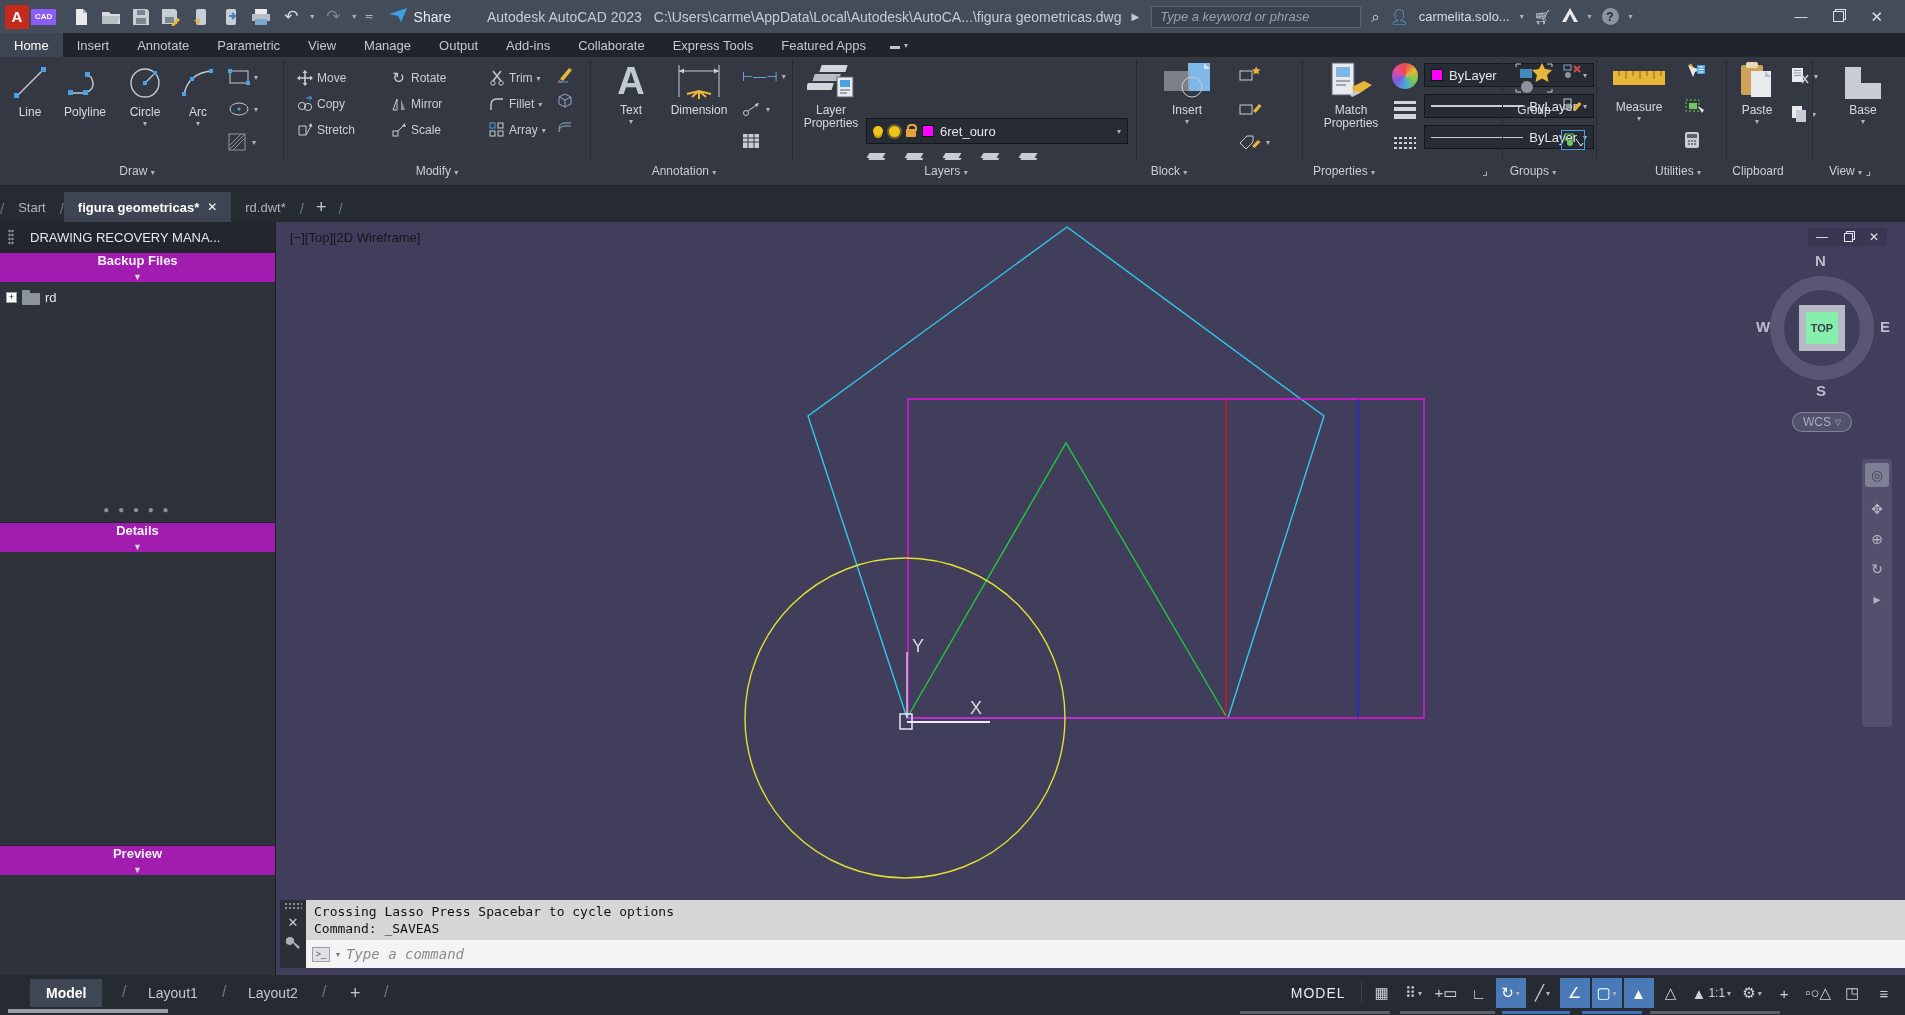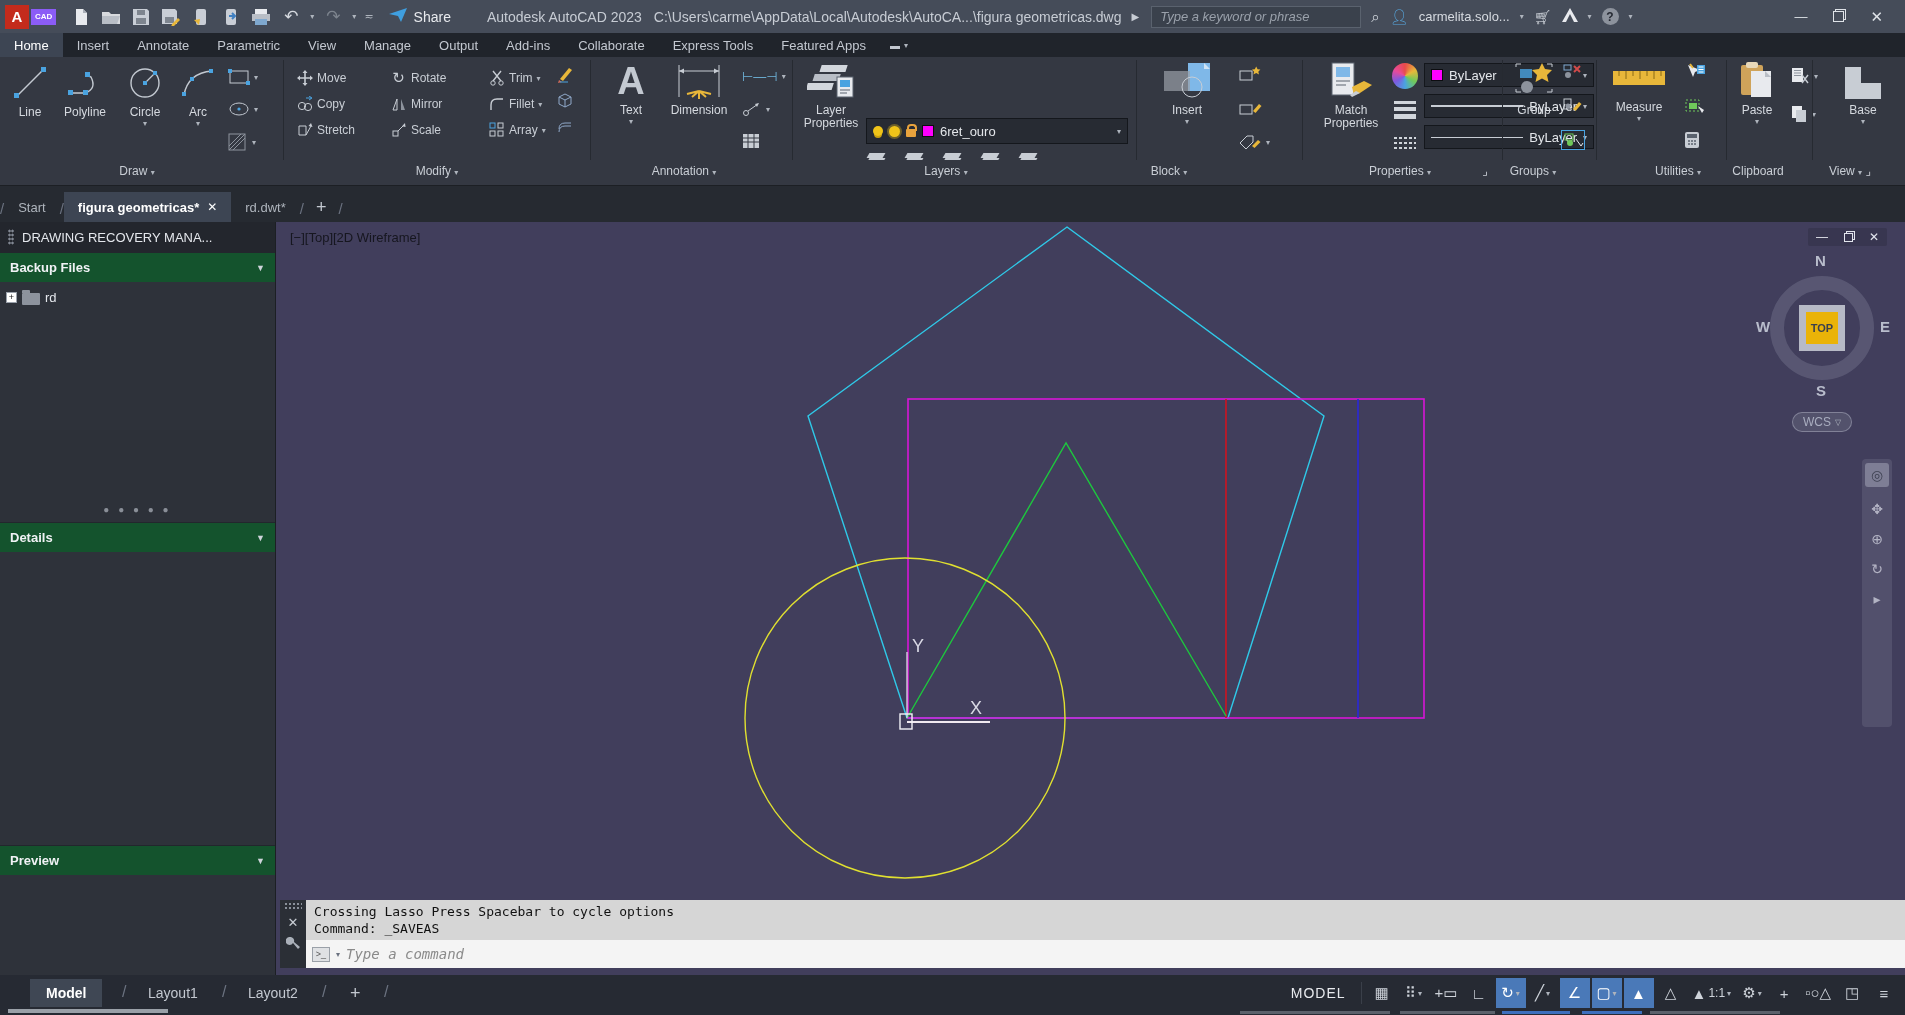--- a/index.html
+++ b/index.html
@@ -714,7 +714,7 @@
   <span class="plabel" style="left:684px;"><span>Annotation</span> <span class="caret">▾</span></span>
   <span class="plabel" style="left:946px;"><span>Layers</span> <span class="caret">▾</span></span>
   <span class="plabel" style="left:1169px;"><span>Block</span> <span class="caret">▾</span></span>
-  <span class="plabel" style="left:1400px;"><span>Properties</span> <span class="caret">▾</span></span>
+  <span class="plabel" style="left:1344px;"><span>Properties</span> <span class="caret">▾</span></span>
   <span class="plabel" style="left:1485px;">⌟</span>
   <span class="plabel" style="left:1533px;"><span>Groups</span> <span class="caret">▾</span></span>
   <span class="plabel" style="left:1650px;margin-left:28px;"><span>Utilities</span> <span class="caret">▾</span></span>

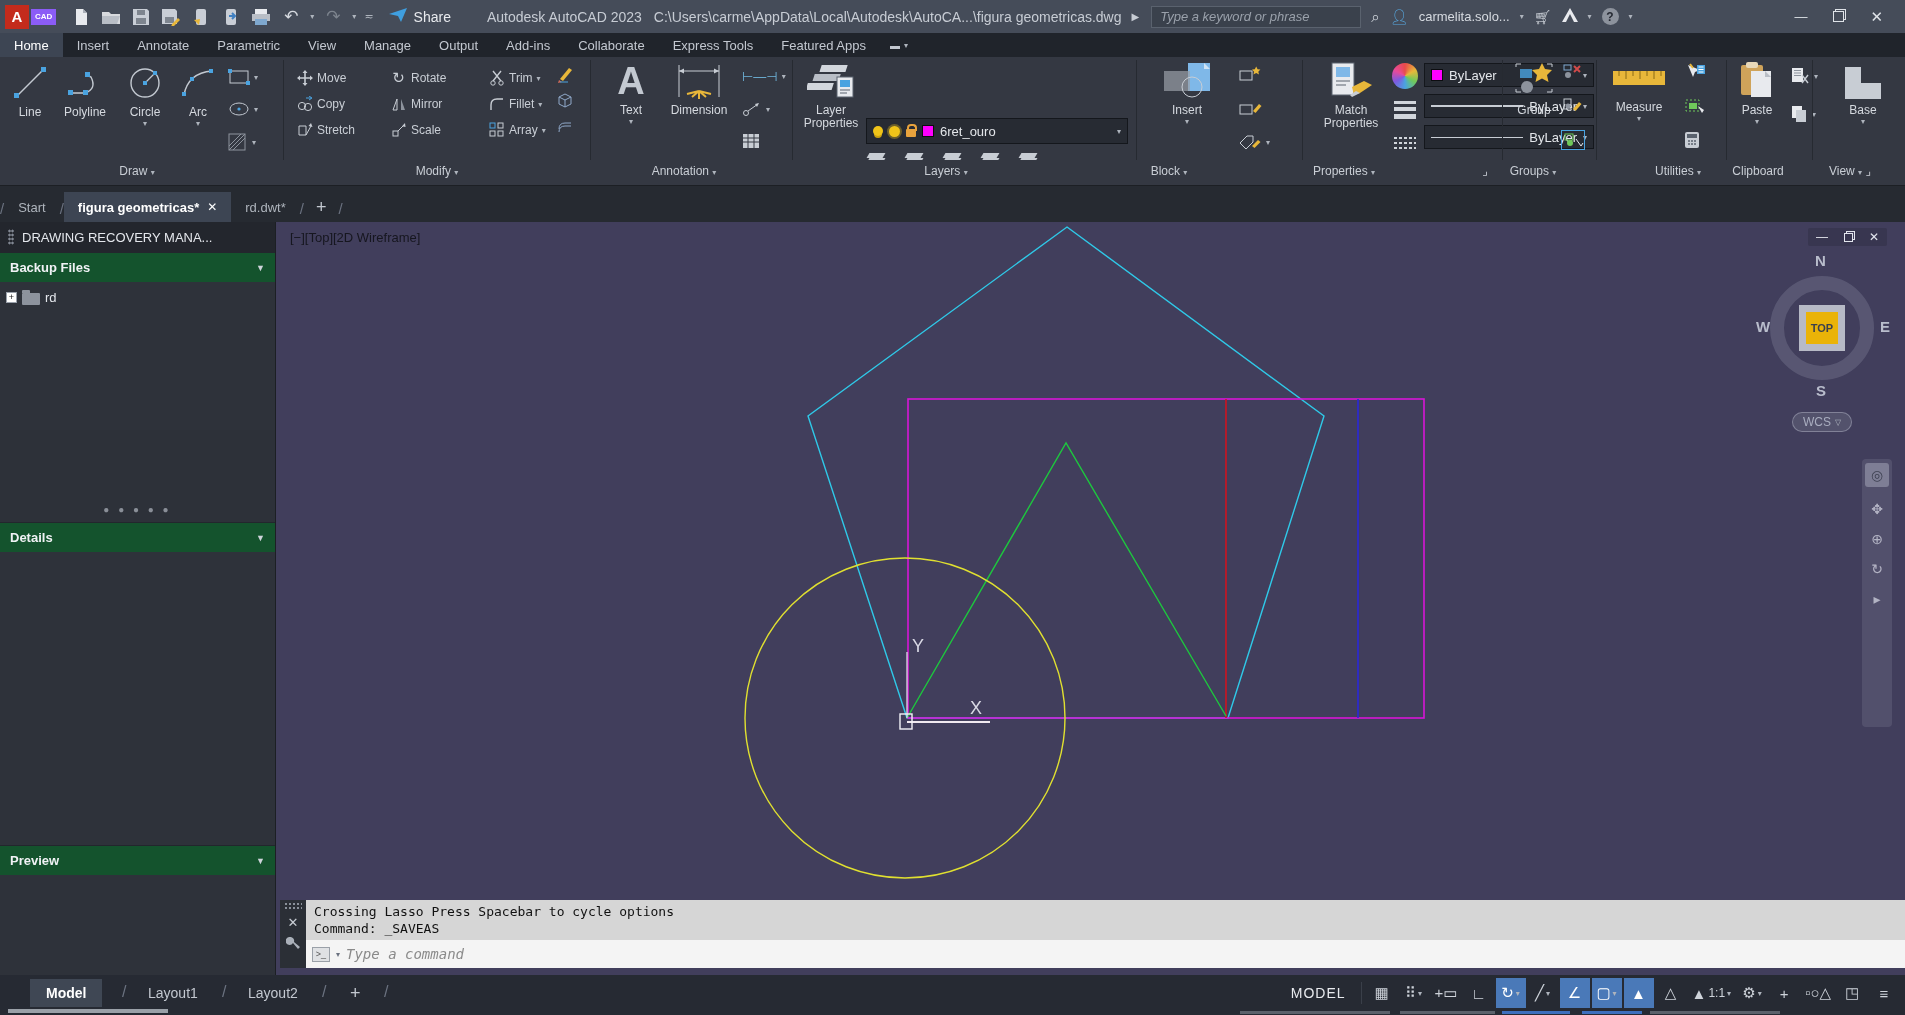--- a/index.html
+++ b/index.html
@@ -75,7 +75,7 @@
 
   
   #palette { position:absolute; left:0; top:222px; width:276px; height:753px; background:#2d3139; border-right:1px solid #1c1f24; }
-  .pal-head { height:30px; display:flex; align-items:center; gap:8px; padding:0 8px; color:#e4e7ec; font-size:13px; background:#23262d; }
+  .pal-head { height:30px; display:flex; align-items:center; gap:16px; padding:0 8px; color:#e4e7ec; font-size:13px; background:#23262d; }
   .grip-v { width:6px; height:16px; background-image:radial-gradient(#828894 1px, transparent 1.2px); background-size:3px 4px; }
   .pal-bar { height:30px; display:flex; align-items:center; justify-content:space-between; padding:0 10px;
              background:#14532d; color:#f0f2f5; font-size:13px; font-weight:bold; border-top:1px solid #23262d; }

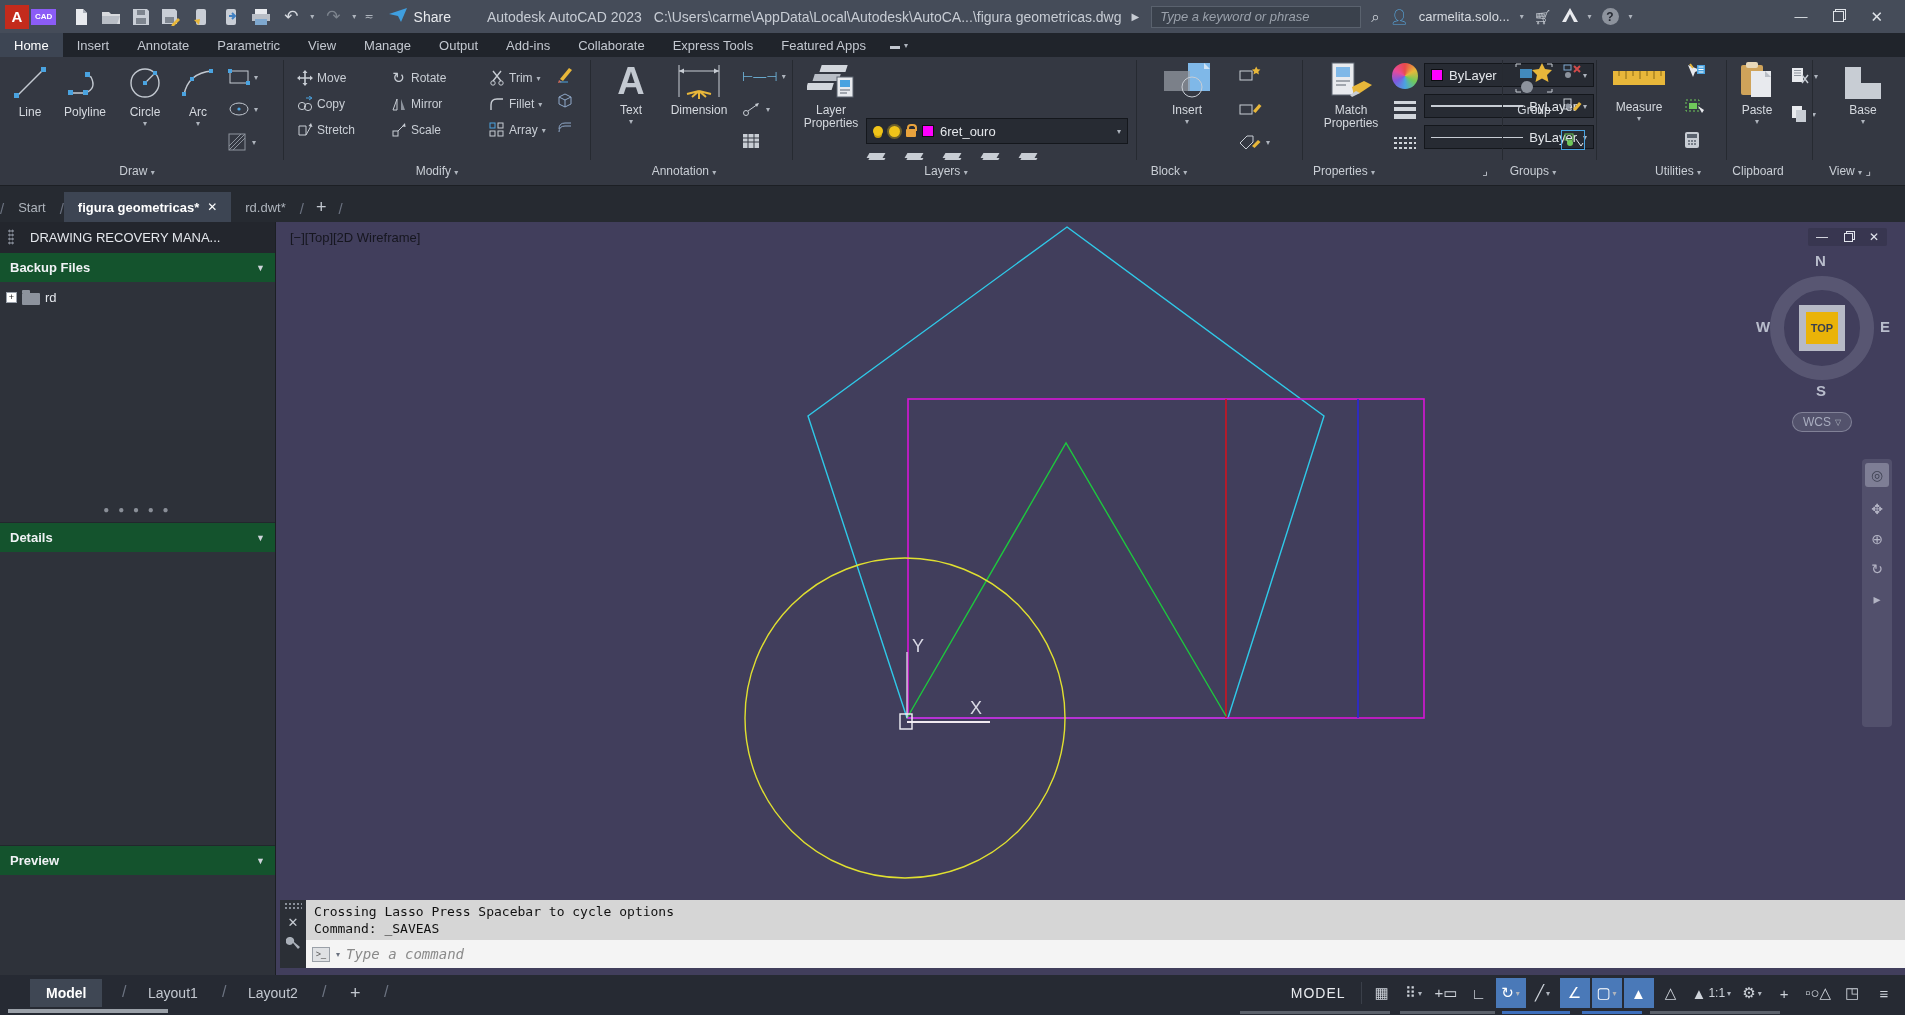--- a/index.html
+++ b/index.html
@@ -78,7 +78,7 @@
   .pal-head { height:30px; display:flex; align-items:center; gap:16px; padding:0 8px; color:#e4e7ec; font-size:13px; background:#23262d; }
   .grip-v { width:6px; height:16px; background-image:radial-gradient(#828894 1px, transparent 1.2px); background-size:3px 4px; }
   .pal-bar { height:30px; display:flex; align-items:center; justify-content:space-between; padding:0 10px;
-             background:#14532d; color:#f0f2f5; font-size:13px; font-weight:bold; border-top:1px solid #23262d; }
+             background:#a21caf; color:#f0f2f5; font-size:13px; font-weight:bold; border-top:1px solid #23262d;flex-direction:column; }
   .pal-bar .caret { font-size:9px; color:#cfd4db; }
   .pal-tree { height:148px; background:#2e323a; padding:8px 6px; }
   .tree-item { display:flex; align-items:center; gap:5px; color:#e4e7ec; font-size:13px; }

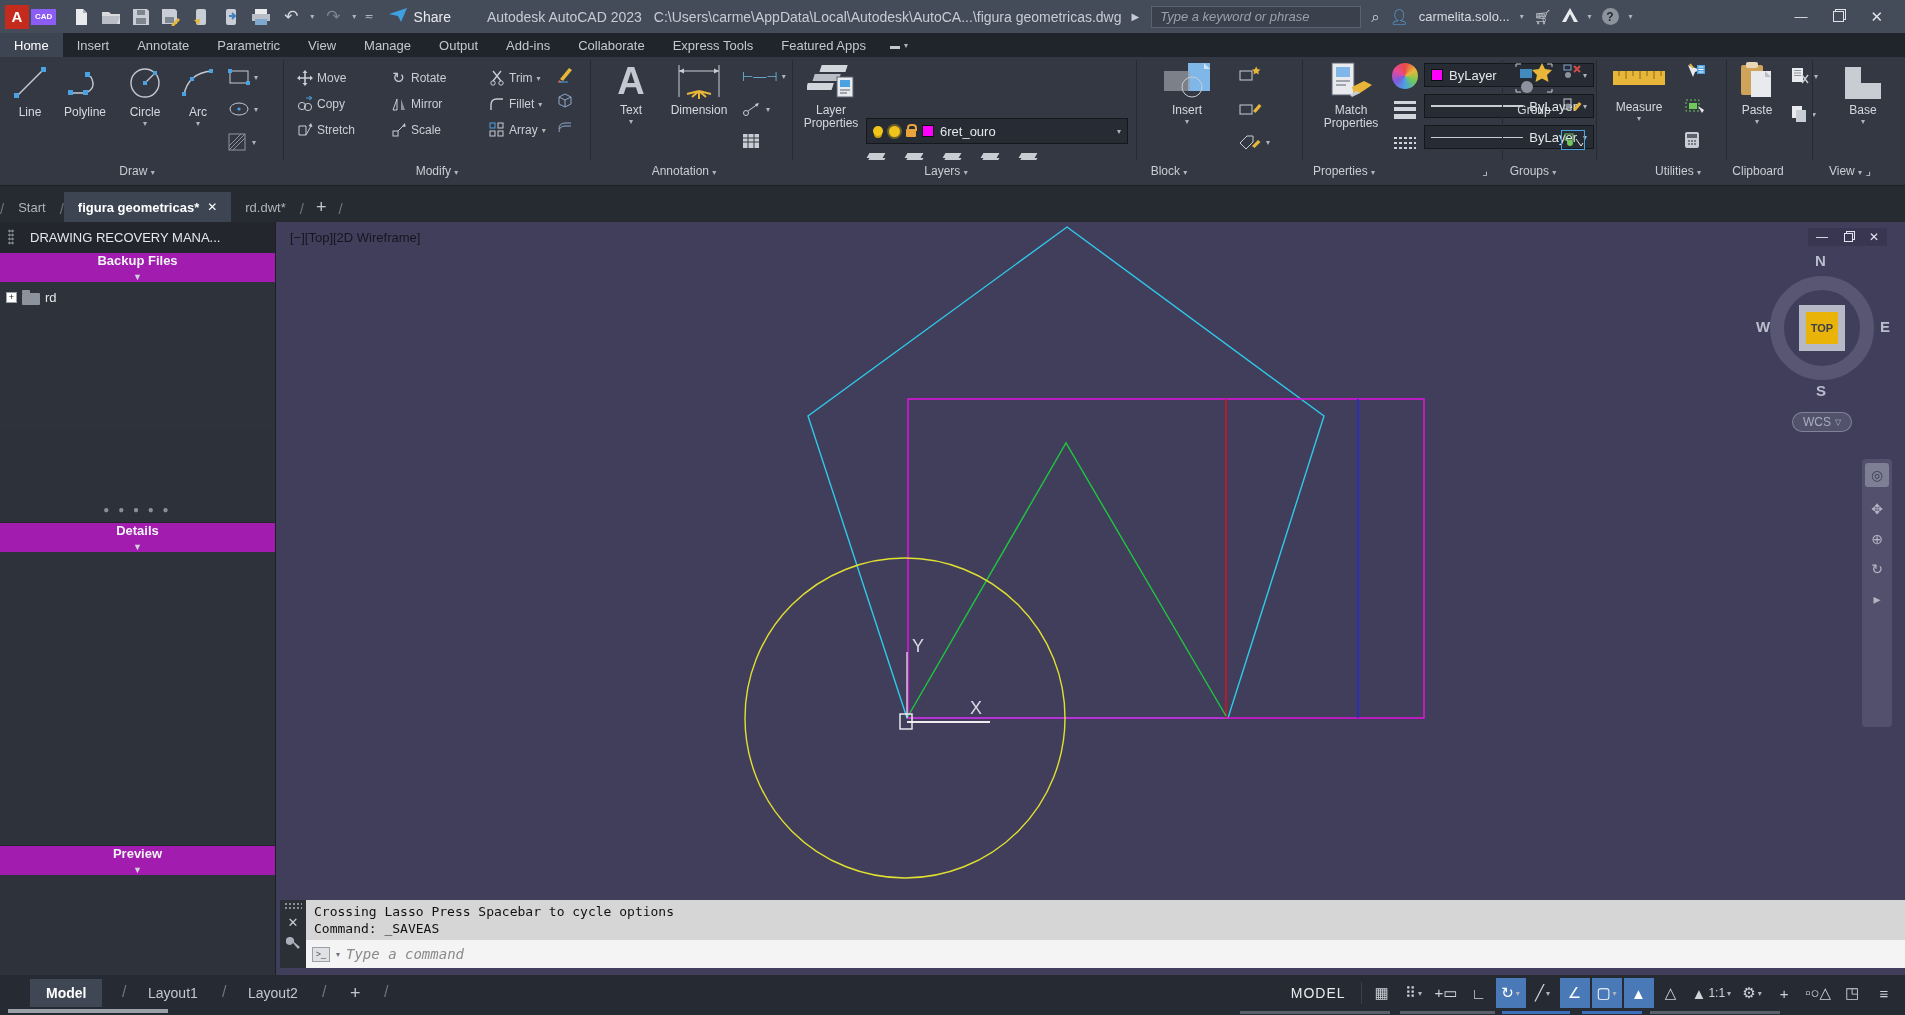--- a/index.html
+++ b/index.html
@@ -96,7 +96,7 @@
   #viewcube { position:absolute; left:1480px; top:30px; width:132px; height:200px; color:#b9bdcc; }
   .vc-ring { position:absolute; left:14px; top:24px; width:104px; height:104px; border-radius:50%; border:14px solid rgba(195,198,215,0.18); }
   .vc-top { position:absolute; left:43px; top:53px; width:46px; height:46px; background:#b7bac6; display:flex; align-items:center; justify-content:center; }
-  .vc-top-inner { width:32px; height:32px; background:#eab308; display:flex; align-items:center; justify-content:center;
+  .vc-top-inner { width:32px; height:32px; background:#86efac; display:flex; align-items:center; justify-content:center;
                   color:#3a3f4e; font-size:11px; font-weight:bold; }
   .vc-n { position:absolute; left:59px; top:0px;  font-size:15px; font-weight:bold; }
   .vc-s { position:absolute; left:60px; top:130px; font-size:15px; font-weight:bold; }

